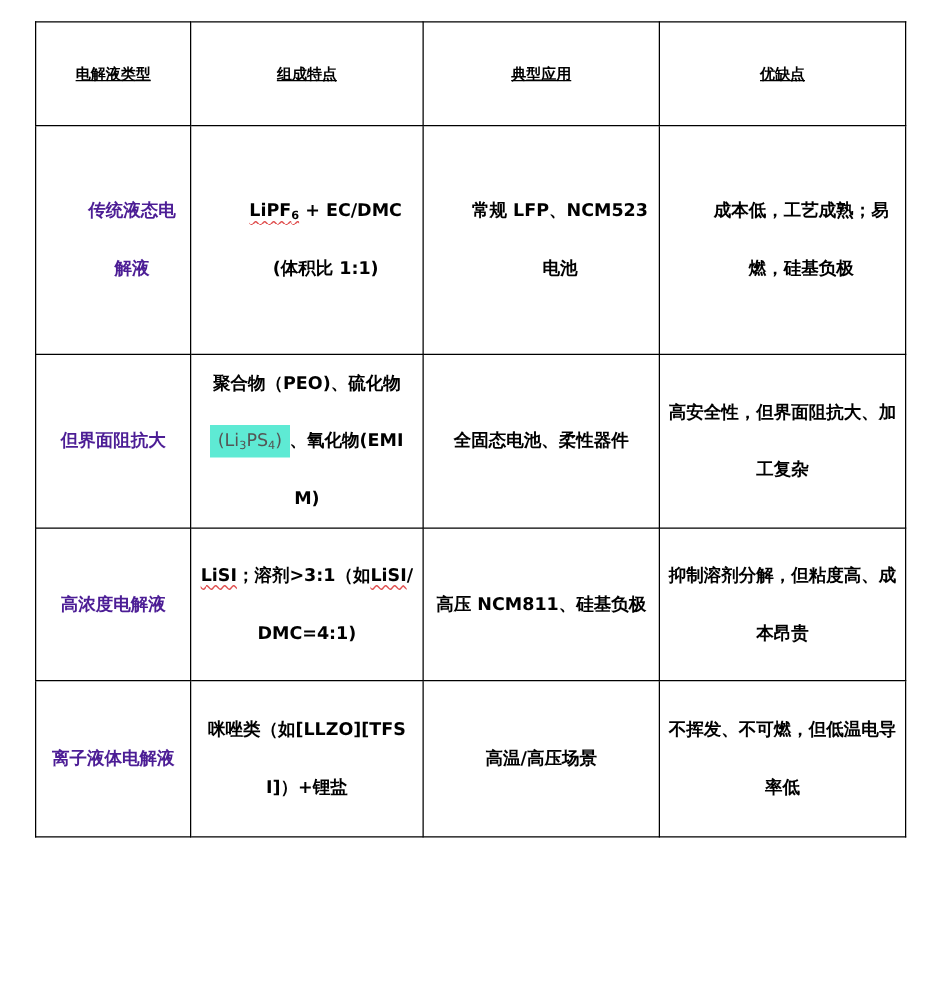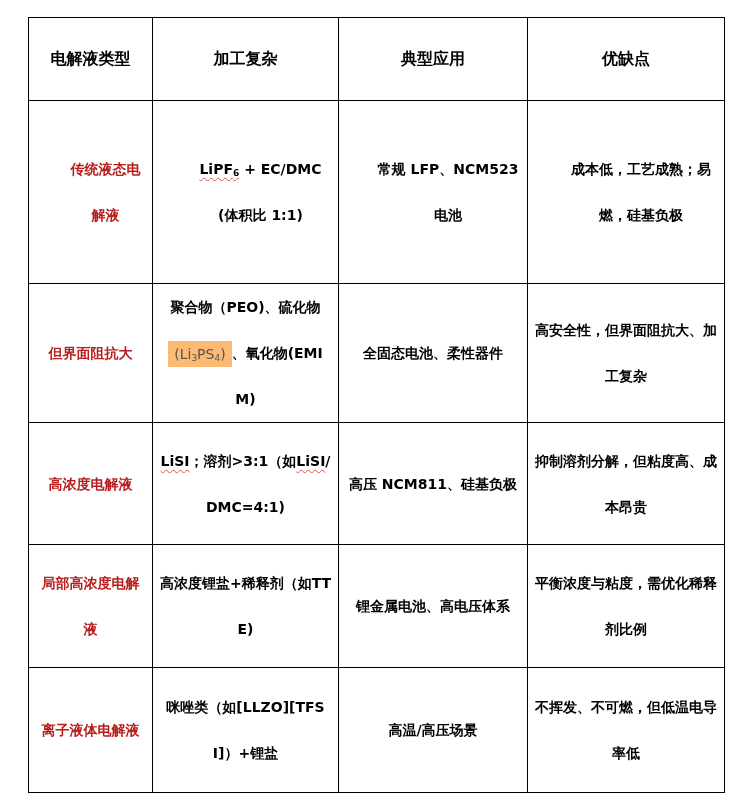--- a/index.html
+++ b/index.html
@@ -34,8 +34,9 @@
       word-break: break-all;
     }
     .doc-table th {
-      font-size: 16px;
+      font-size: 12px;
       height: 82px;
+      text-decoration: underline;
     }
     .col-type { width: 124px; }
     .col-comp { width: 186px; }

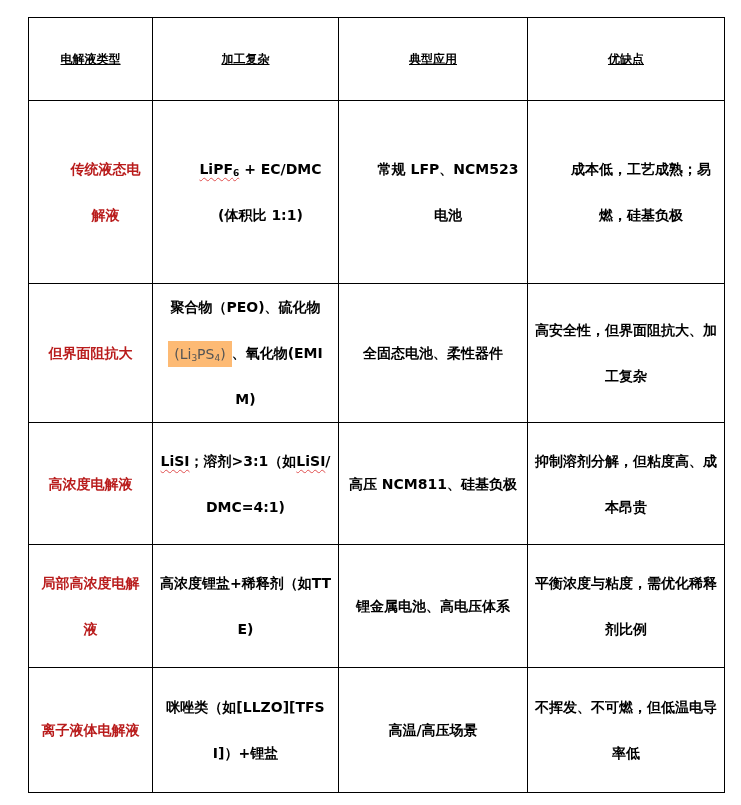--- a/index.html
+++ b/index.html
@@ -82,7 +82,7 @@
   <thead>
     <tr>
       <th>电解液类型</th>
-      <th>加工复杂</th>
+      <th>组成特点</th>
       <th>典型应用</th>
       <th>优缺点</th>
     </tr>

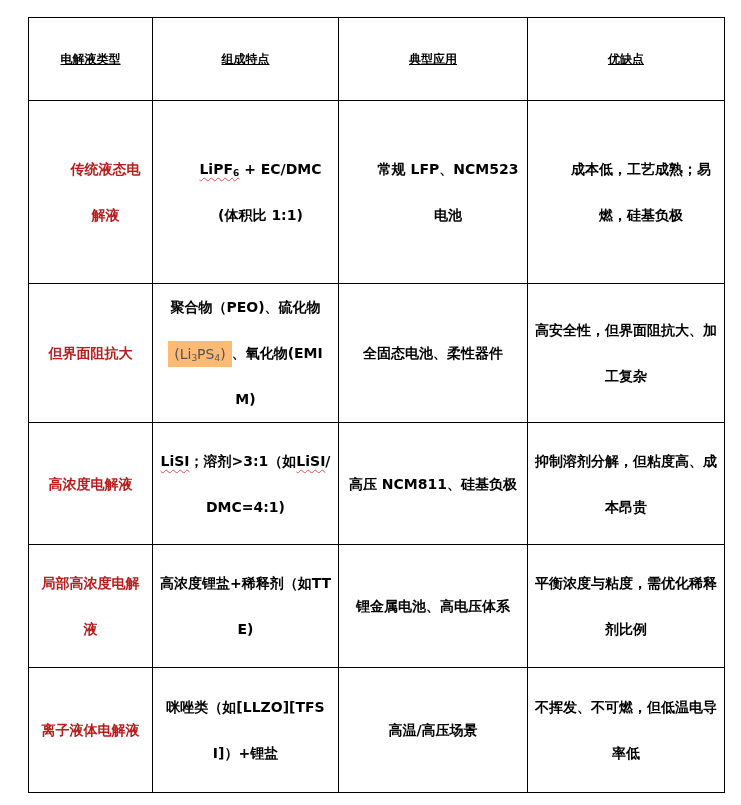--- a/index.html
+++ b/index.html
@@ -43,7 +43,7 @@
     .col-app  { width: 189px; }
     .col-pros { width: 197px; }
 
-    .type-cell { color: #b91c1c; font-size: 14px; }
+    .type-cell { color: #4c1d95; font-size: 14px; }
 
     .row-1 td { height: 182px; padding-left: 36px; }
     .row-2 td { height: 137px; }

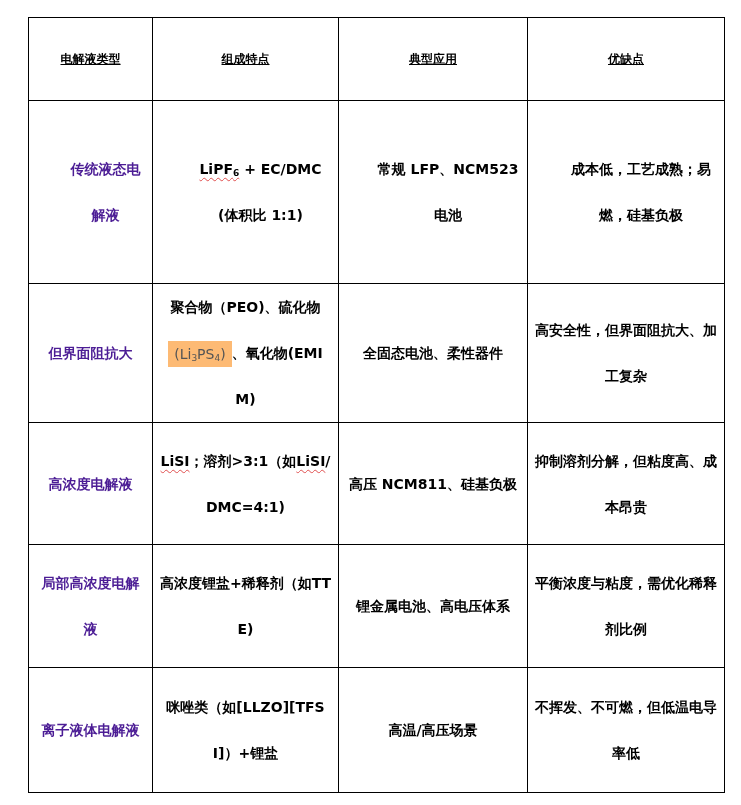--- a/index.html
+++ b/index.html
@@ -58,7 +58,7 @@
     }
     .formula-chip {
       display: inline-block;
-      background: #fdba74;
+      background: #5eead4;
       color: #555555;
       font-weight: normal;
       padding: 0 6px;

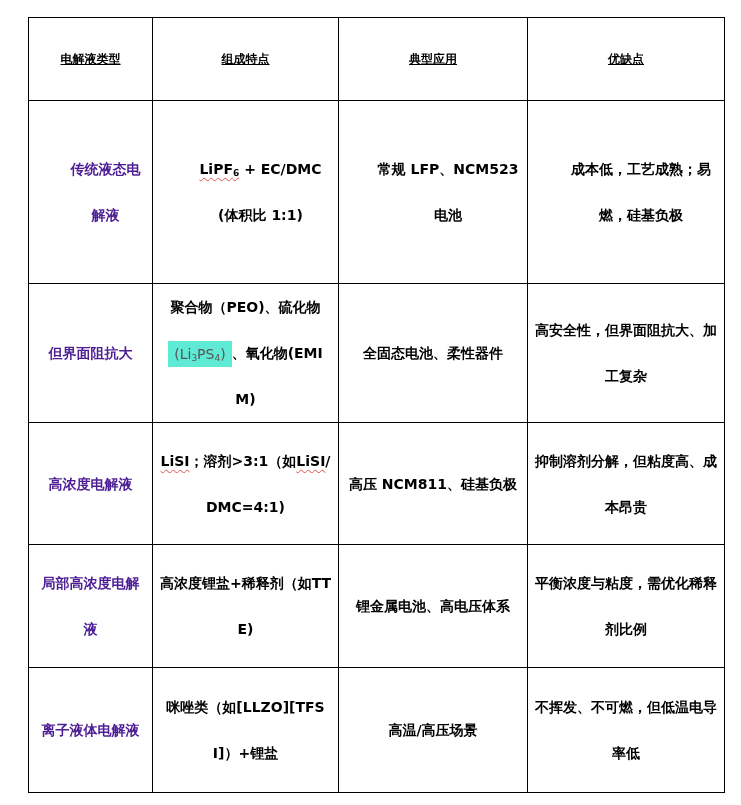--- a/index.html
+++ b/index.html
@@ -106,12 +106,6 @@
       <td class="cell-app">高压 NCM811、硅基负极</td>
       <td>抑制溶剂分解，但粘度高、成本昂贵</td>
     </tr>
-    <tr class="row-4">
-      <td class="type-cell">局部高浓度电解液</td>
-      <td>高浓度锂盐+稀释剂（如TTE)</td>
-      <td class="cell-app">锂金属电池、高电压体系</td>
-      <td>平衡浓度与粘度，需优化稀释剂比例</td>
-    </tr>
     <tr class="row-5">
       <td class="type-cell">离子液体电解液</td>
       <td>咪唑类（如[LLZO][TFSI]）+锂盐</td>

